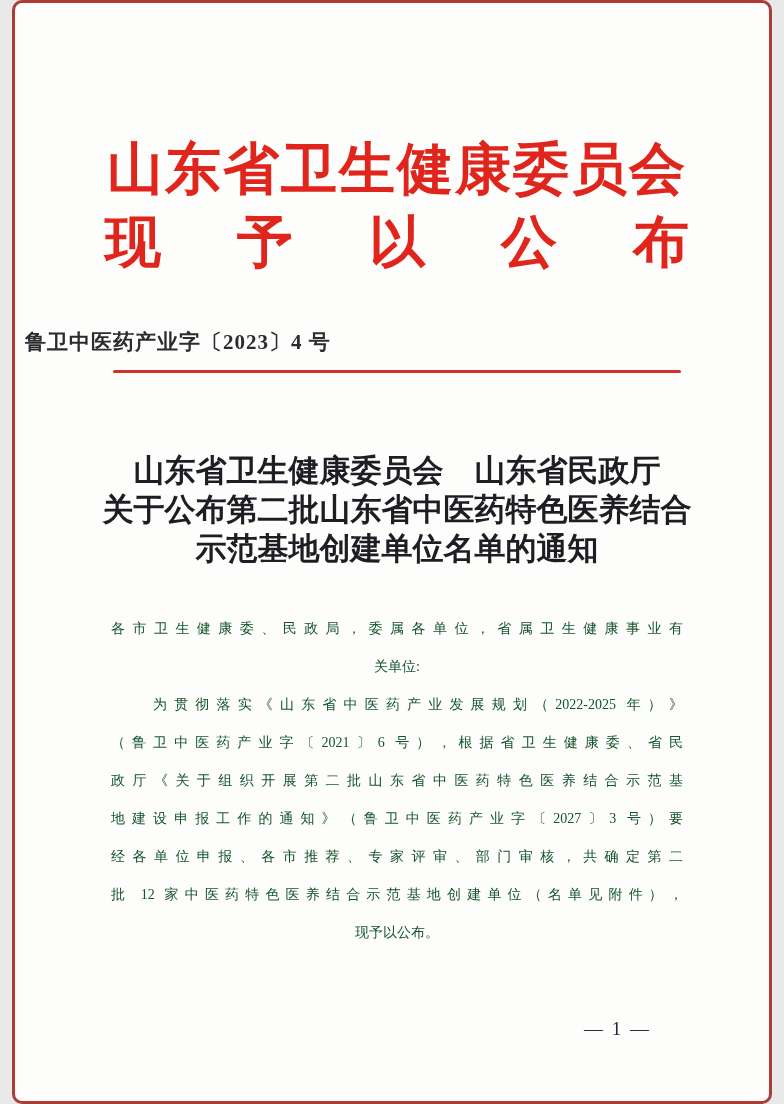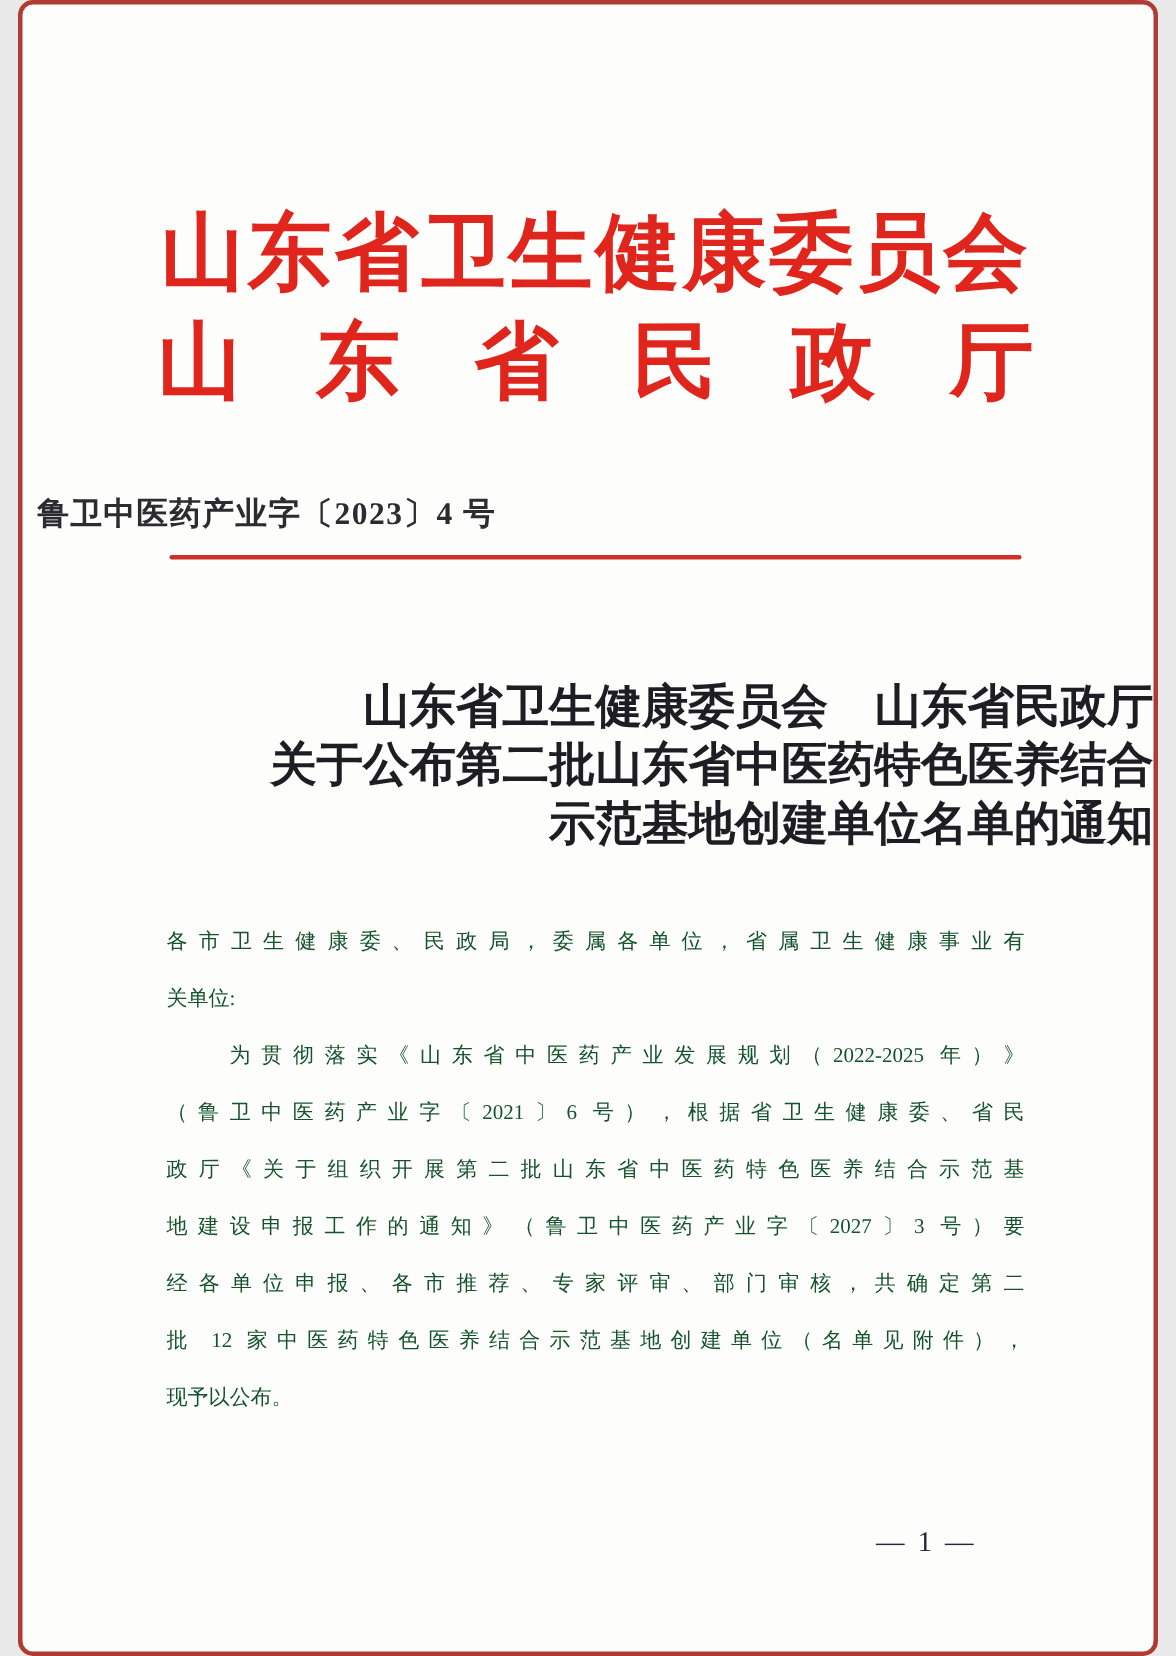--- a/index.html
+++ b/index.html
@@ -102,7 +102,7 @@
 
   <div class="org-header">
     <div class="org-line-1">山东省卫生健康委员会</div>
-    <div class="org-line-2">山东省民政厅</div>
+    <div class="org-line-2">现予以公布</div>
   </div>
 
   <div class="doc-number">鲁卫中医药产业字〔2023〕4 号</div>

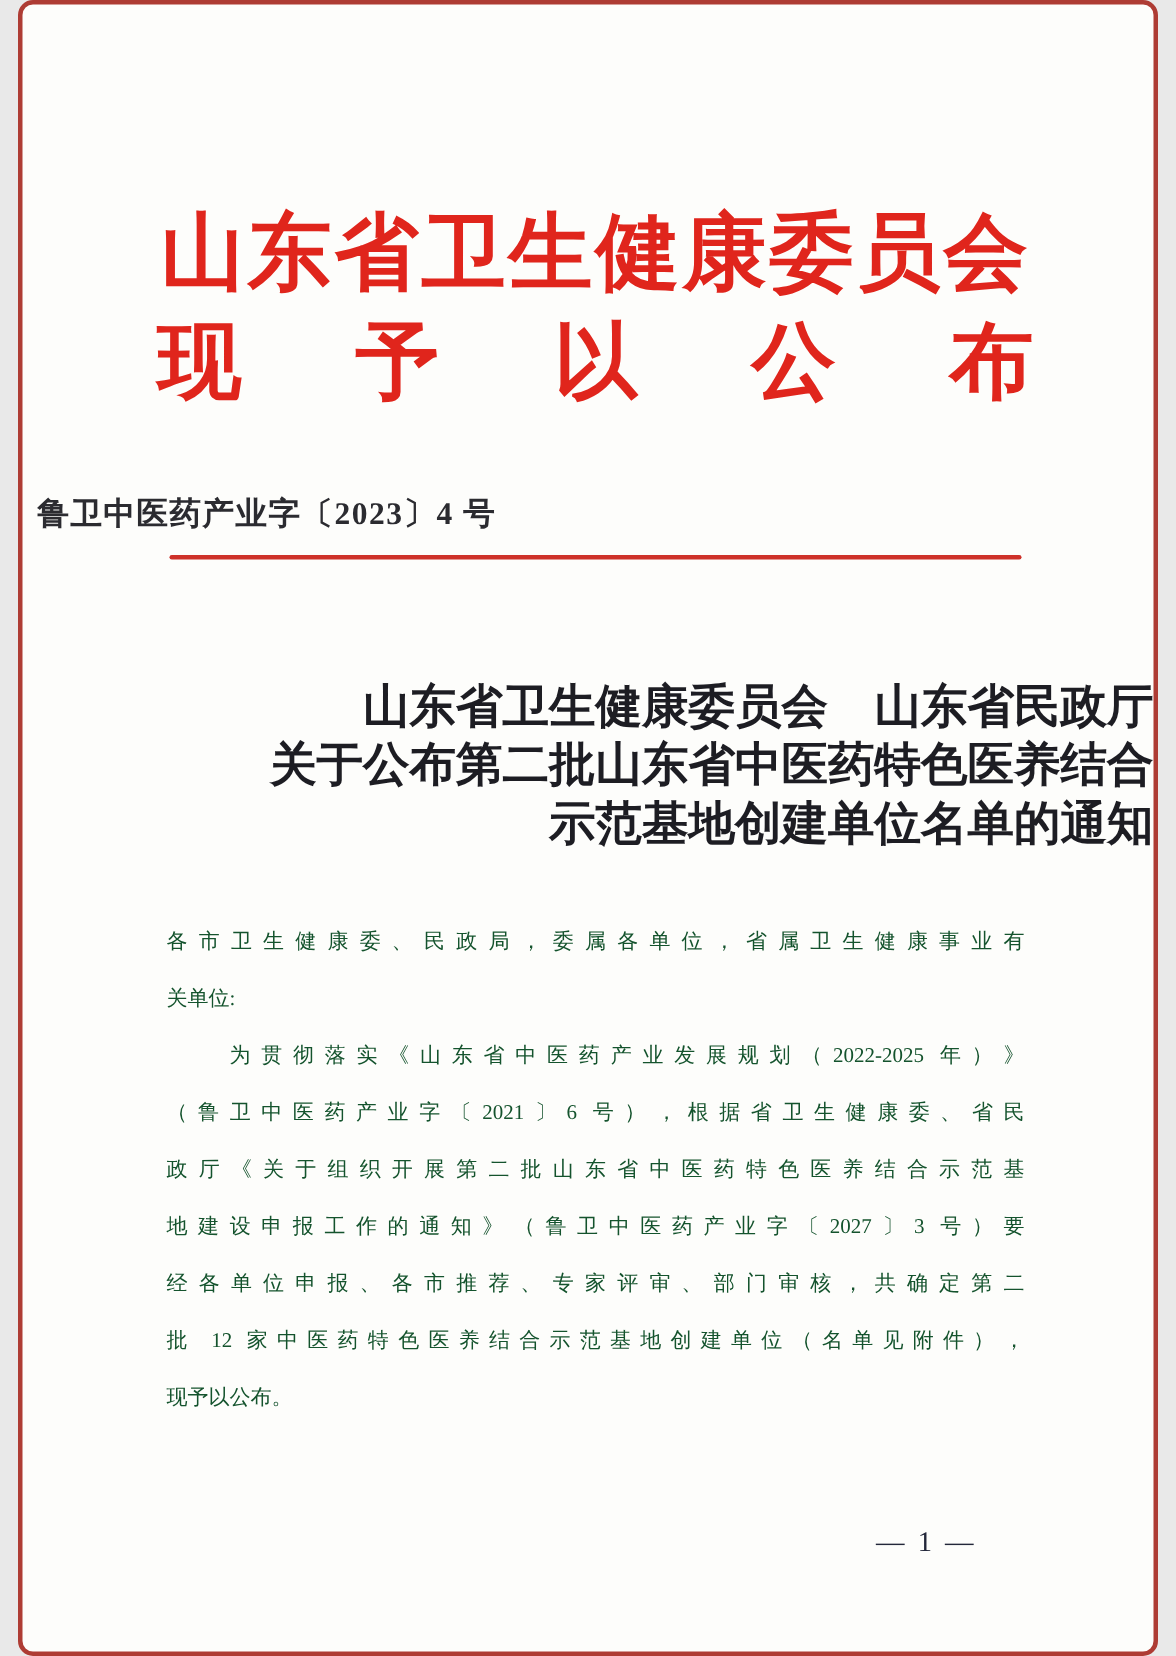--- a/index.html
+++ b/index.html
@@ -60,7 +60,7 @@
   
   .doc-title {
     margin-top: 78px;
-    text-align: right;
+    text-align: center;
     font-weight: bold;
     font-size: 31px;
     line-height: 39px;

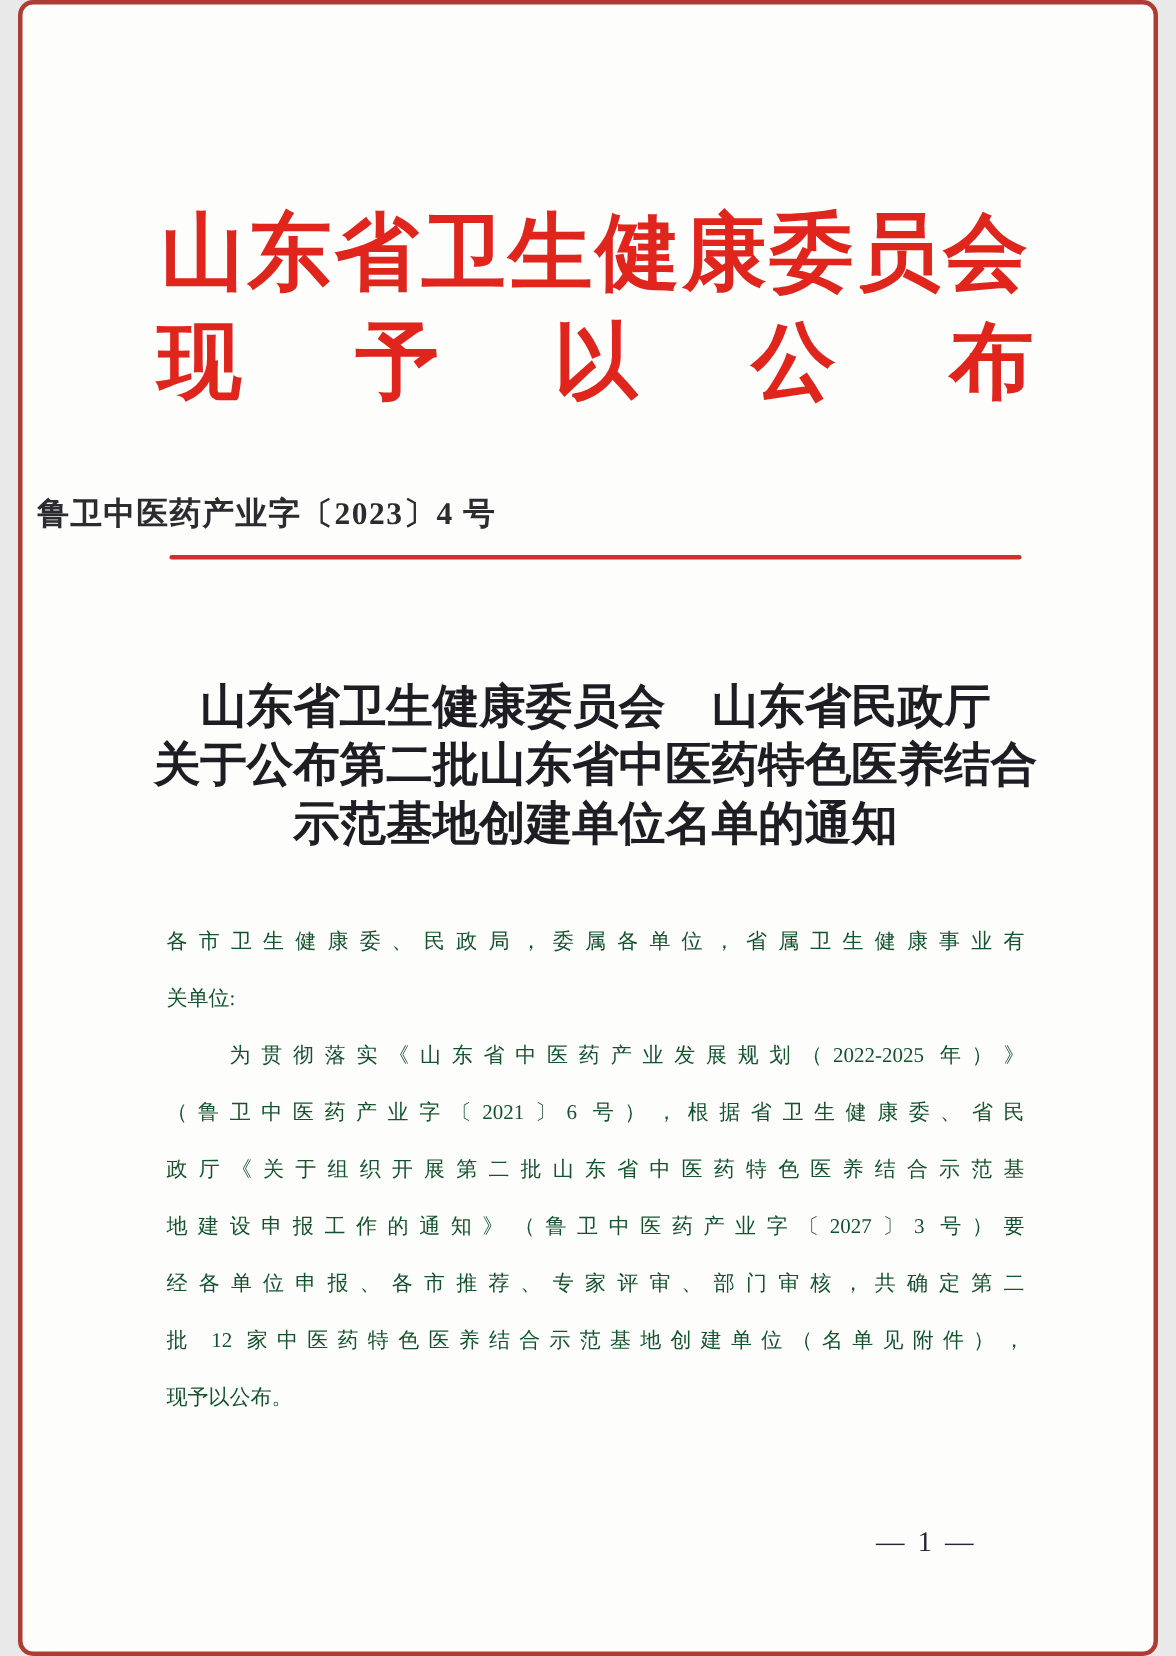--- a/index.html
+++ b/index.html
@@ -74,7 +74,7 @@
     color: #14532d;
   }
   .body-line {
-    text-align: left;
+    text-align: center;
     white-space: normal;
   }
   .body-line.fill {

